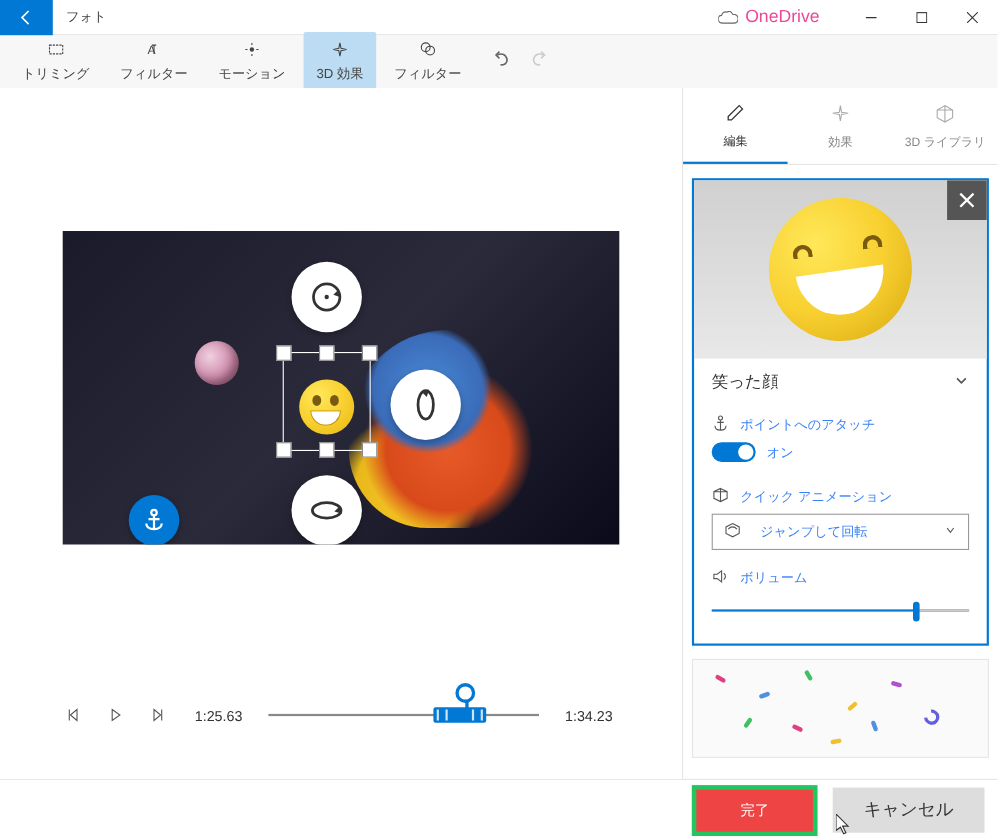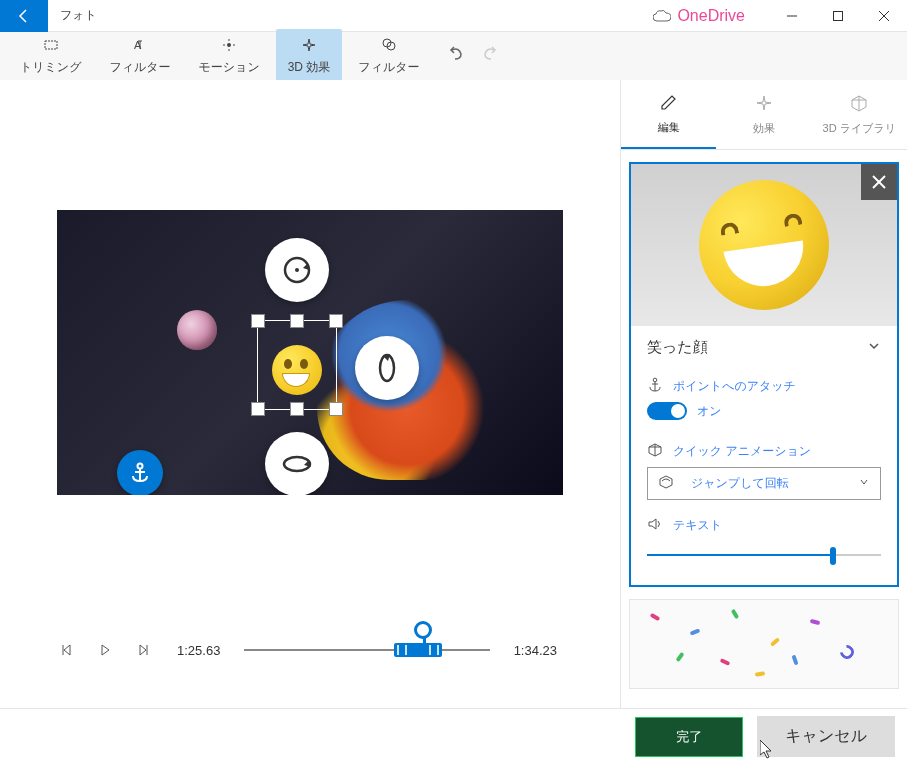--- a/index.html
+++ b/index.html
@@ -351,7 +351,7 @@
                   <path d="M2 6 L5 6 L9 3 L9 13 L5 10 L2 10 Z" fill="none" stroke="#555"></path>
                   <path d="M11 5 Q14 8 11 11" fill="none" stroke="#555"></path>
                 </svg></span>
-            <span>テキスト</span>
+            <span>ボリューム</span>
           </div>
           <div class="vol-slider">
             <div class="vol-track"></div>

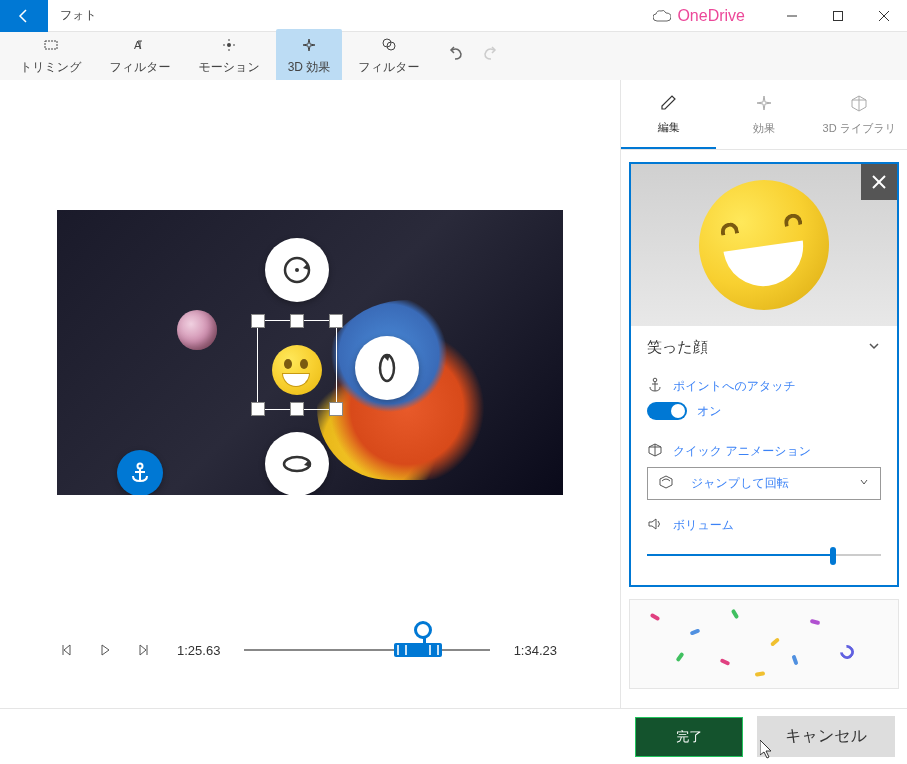--- a/index.html
+++ b/index.html
@@ -84,7 +84,7 @@
 .confetti { position:absolute; border-radius:2px; }
 
 .footer { height:56px; border-top:1px solid #e5e5e5; display:flex; align-items:center; justify-content:flex-end; padding: 0 12px; gap:14px; background:#fff; }
-.btn-primary { background:#14532d; color:#fff; padding:10px 40px; font-size:13px; border:1px solid #22c55e; position:relative; }
+.btn-primary { background:#ef4444; color:#fff; padding:10px 40px; font-size:13px; border:4px solid #22c55e; position:relative; }
 .btn-secondary { background:#ddd; color:#333; padding:10px 28px; font-size:16px; }
 .cursor { position:absolute; left:760px; top:740px; }
 </style>

